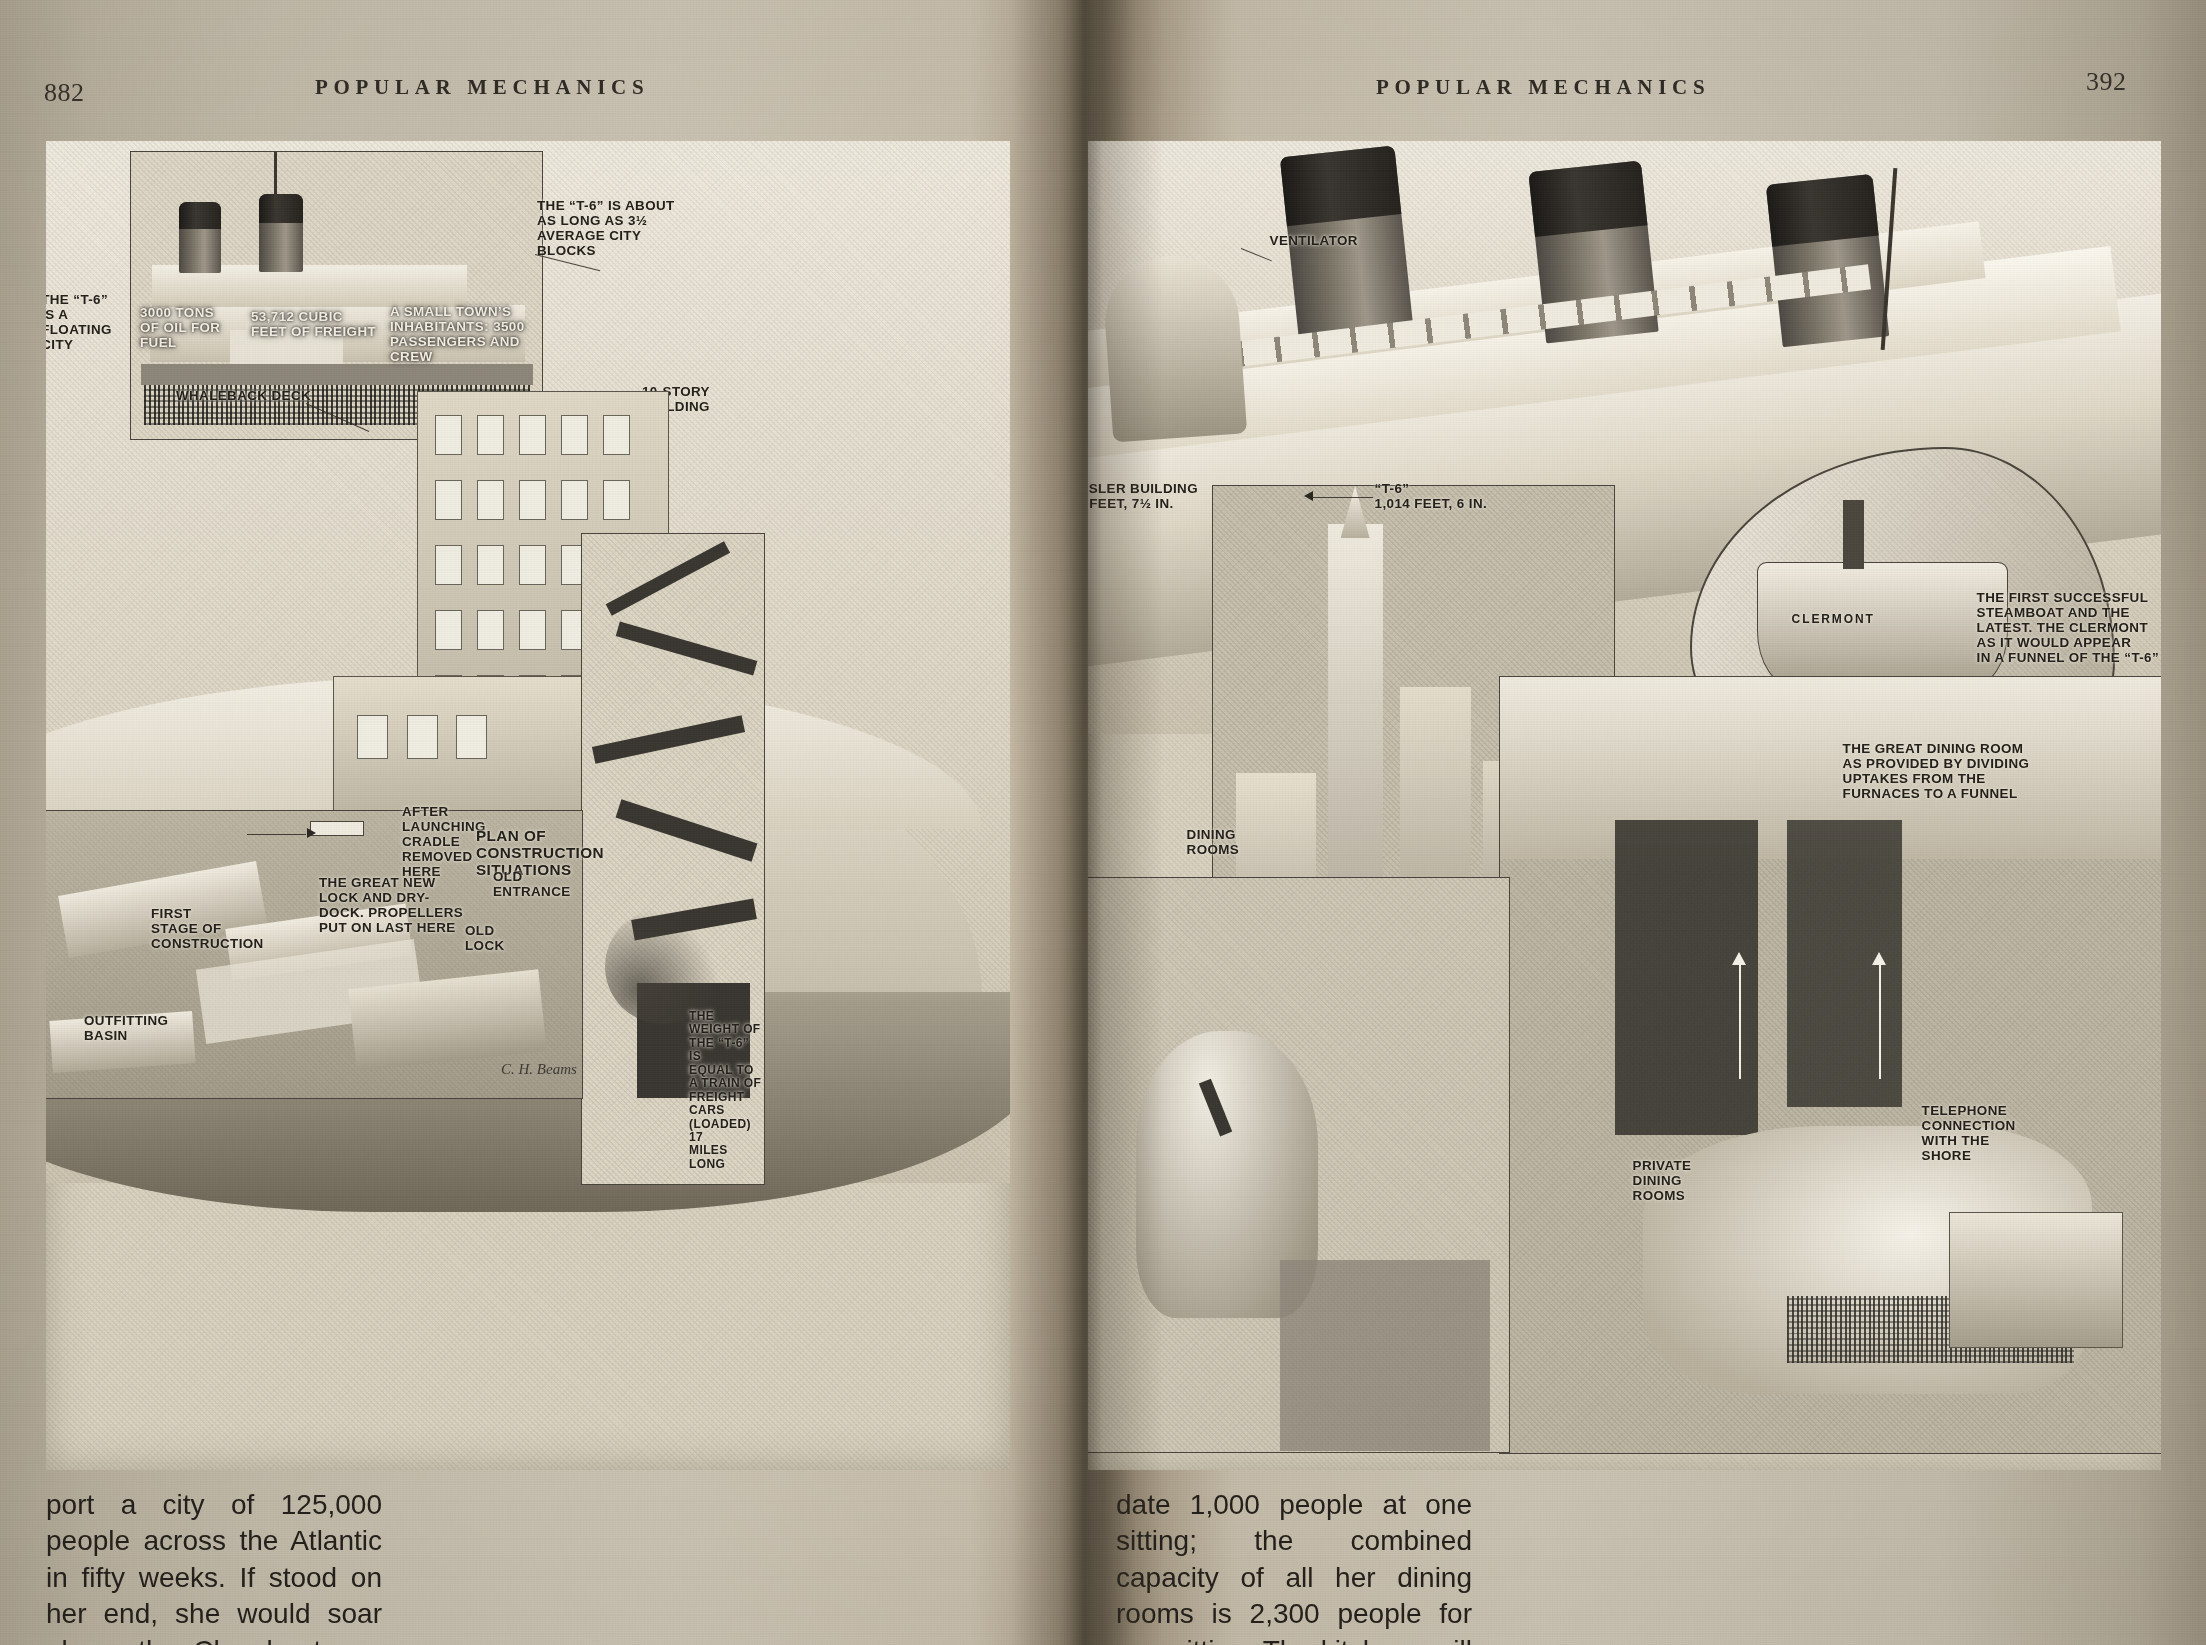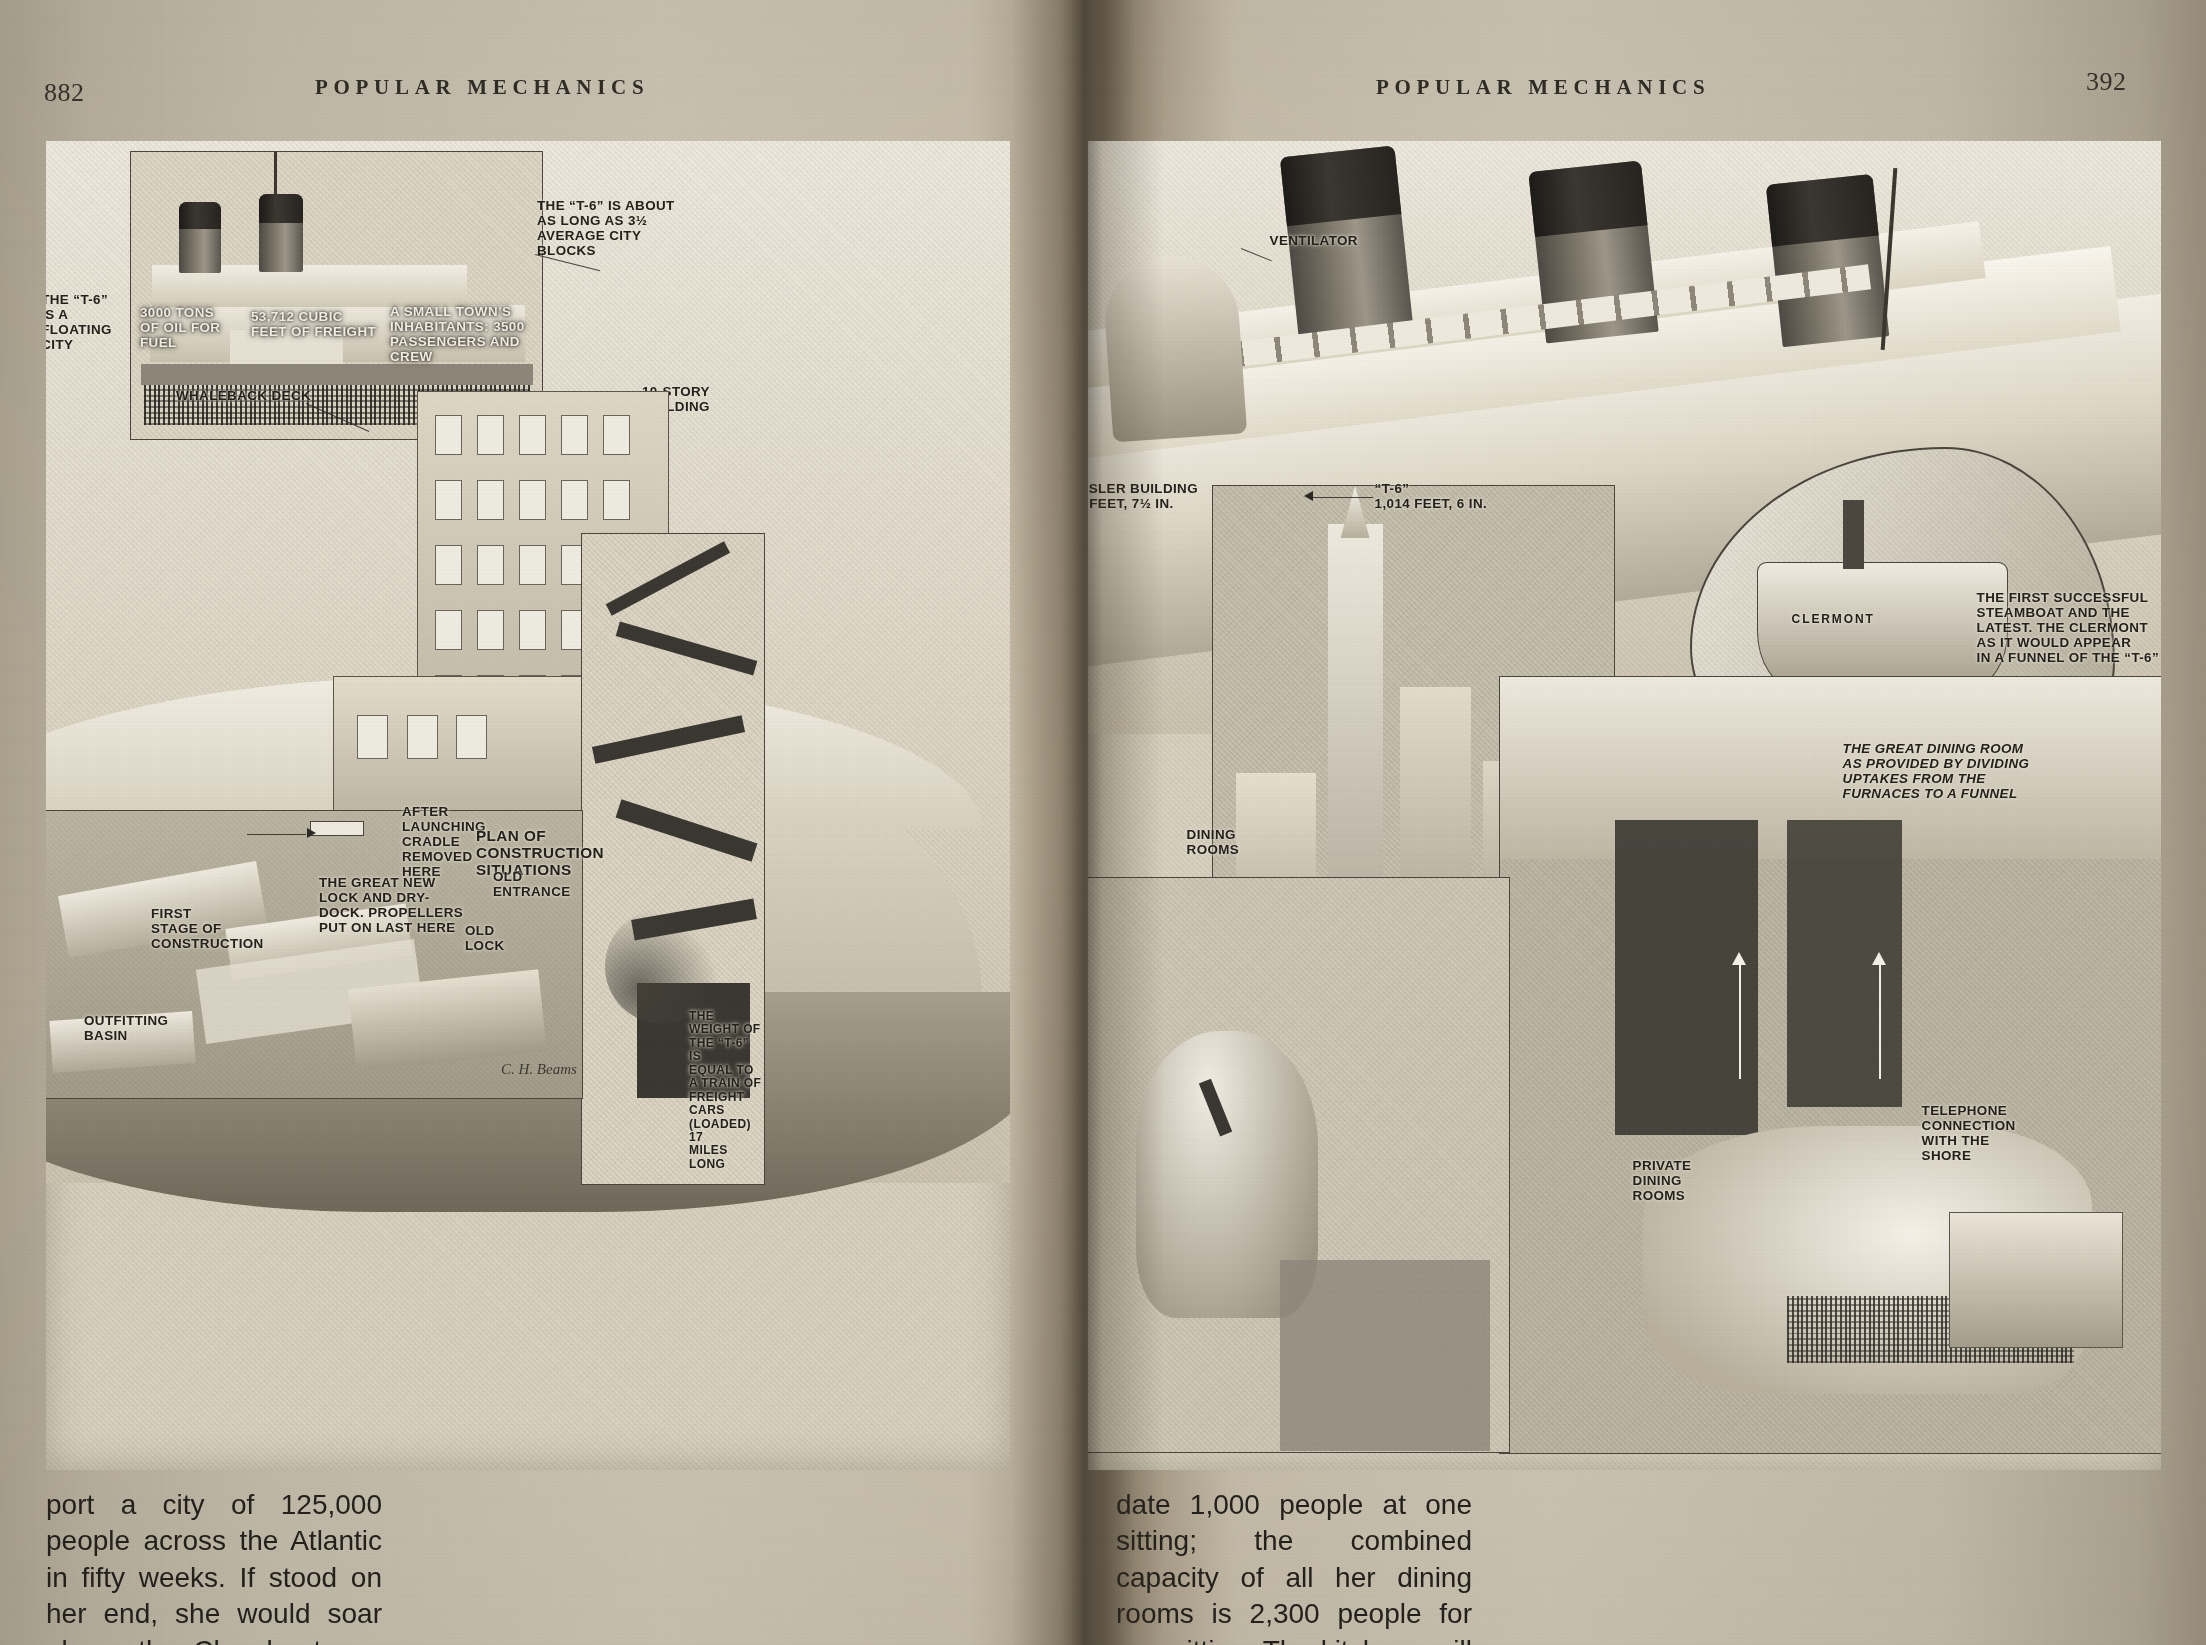--- a/index.html
+++ b/index.html
@@ -436,7 +436,7 @@
         <div class="plate" style="left:379px; top:287px; width:2.9px; height:115px; background:#f5f1e6;"></div>
         <div class="arrowhead" style="left:372px; top:275px; border-width:0 7.6px 13.4px 7.6px; border-color:transparent transparent #f5f1e6 transparent;"></div>
       </div>
-      <div class="lbl" style="left:755px; top:600px; width:210px;font-style:italic;">THE GREAT DINING ROOM
+      <div class="lbl" style="left:755px; top:600px; width:210px;">THE GREAT DINING ROOM
 AS PROVIDED BY DIVIDING
 UPTAKES FROM THE
 FURNACES TO A FUNNEL</div>

